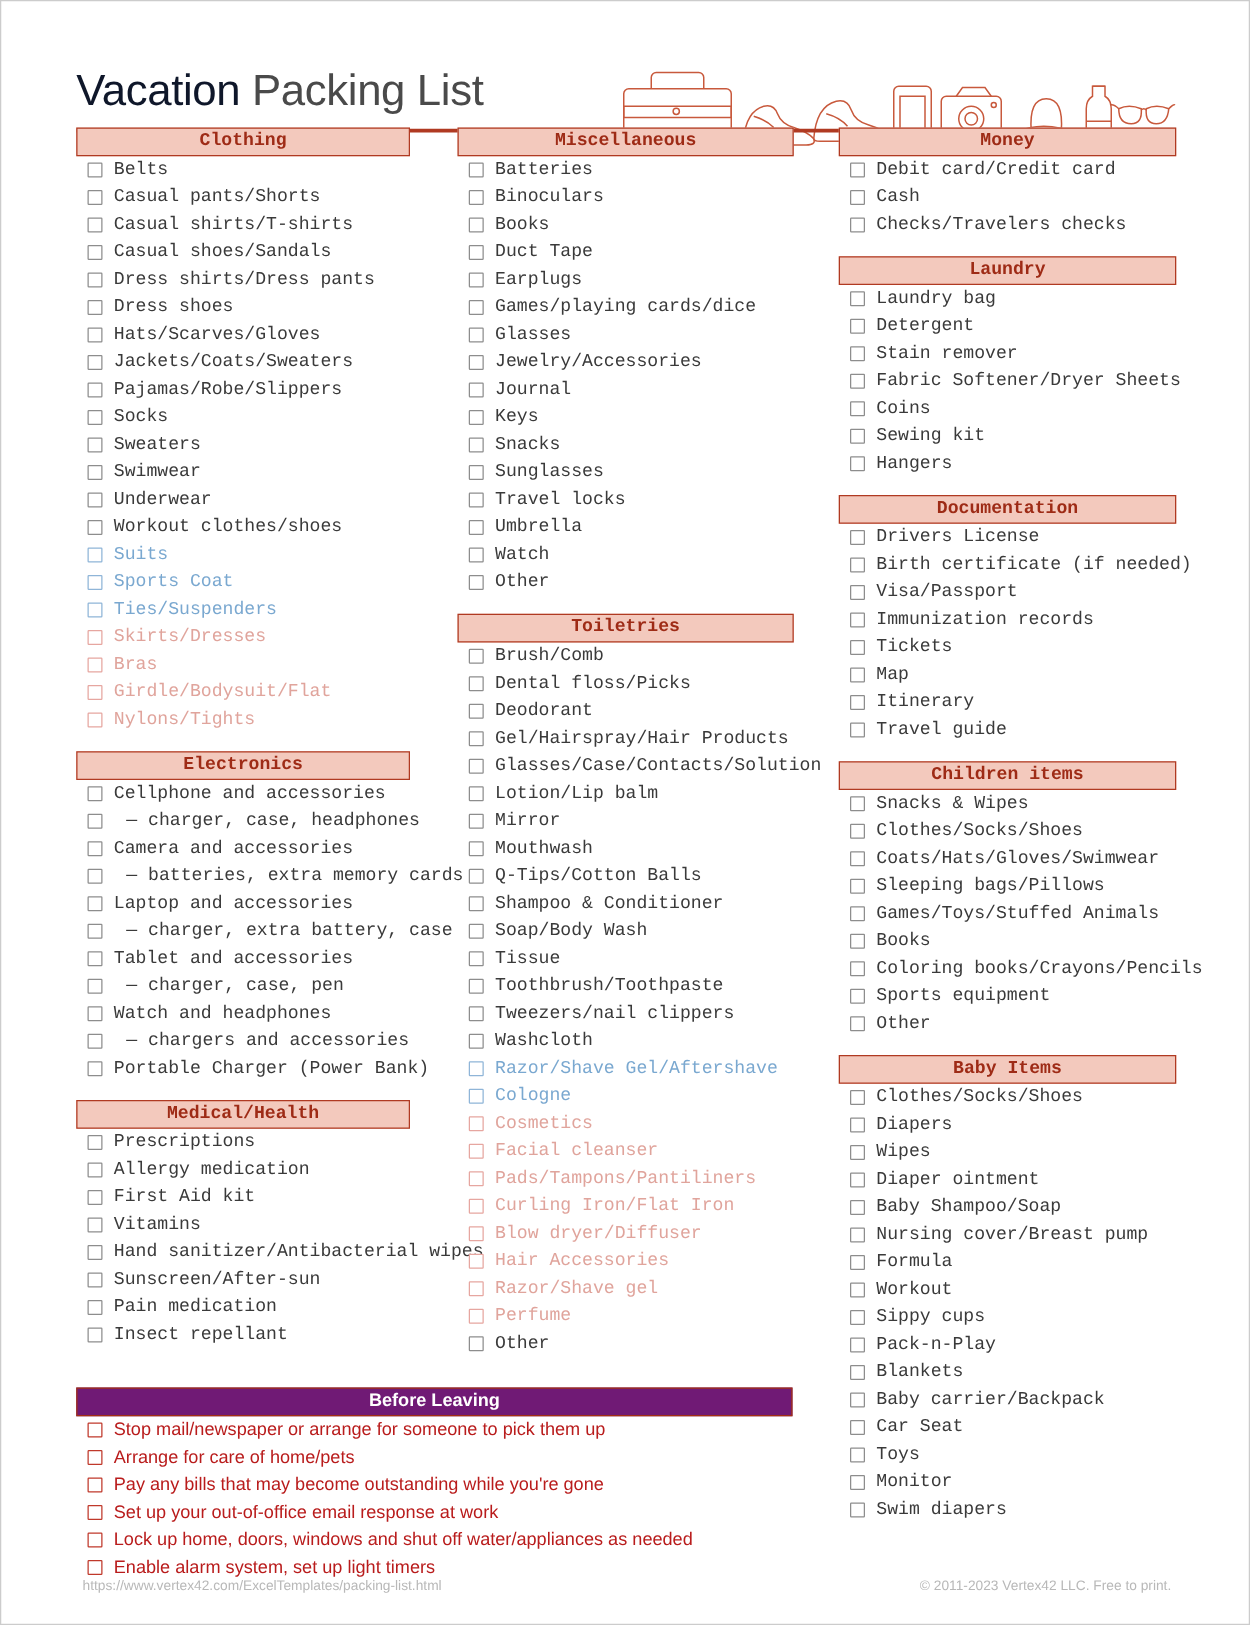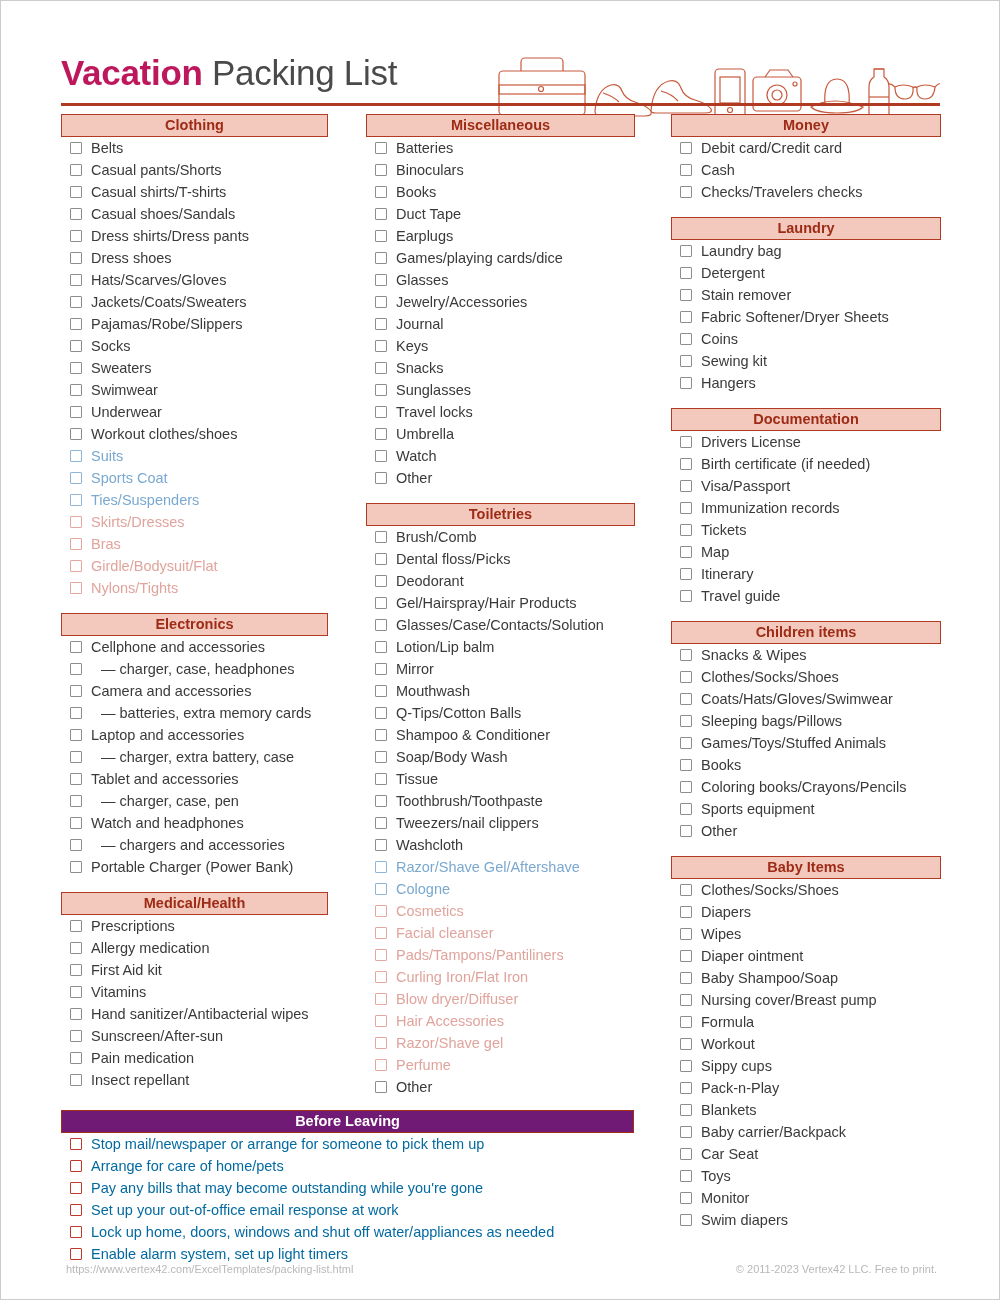--- a/index.html
+++ b/index.html
@@ -42,8 +42,8 @@
     color: #4a4a4a;
   }
   .title .strong {
-    font-weight: bold;
-    color: #be185d;
+    font-weight: normal;
+    color: #0f172a;
   }
   .header-art {
     position: absolute;

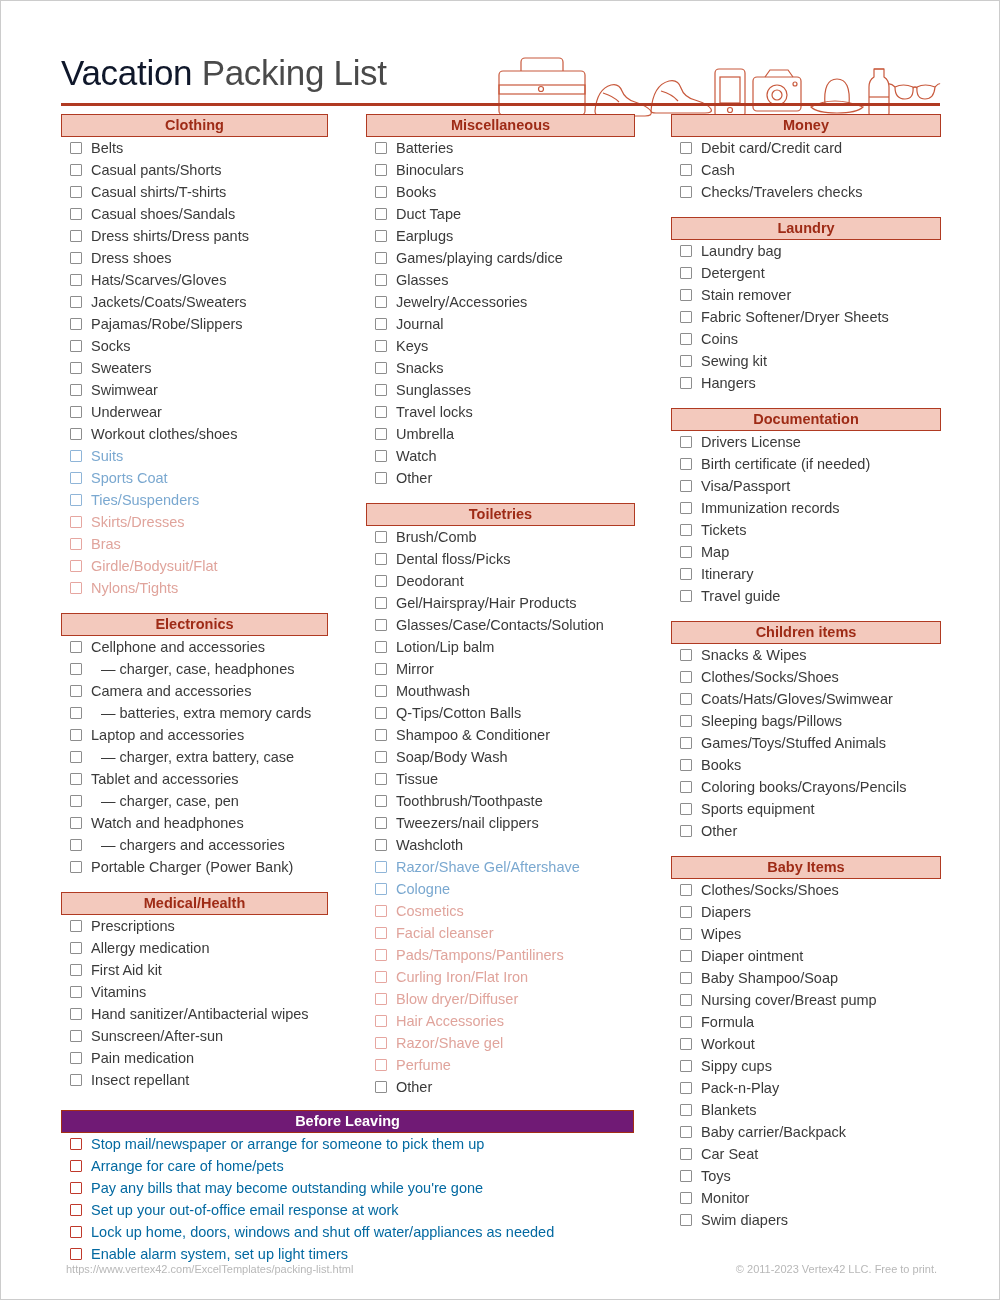--- a/index.html
+++ b/index.html
@@ -64,7 +64,8 @@
   
   .col {
     position: absolute;
-    top: 113px;
+    top: 101px;
+    font-family: Liberation Mono, monospace;
   }
   .col-1 { left: 60px; width: 267px; }
   .col-2 { left: 365px; width: 269px; }

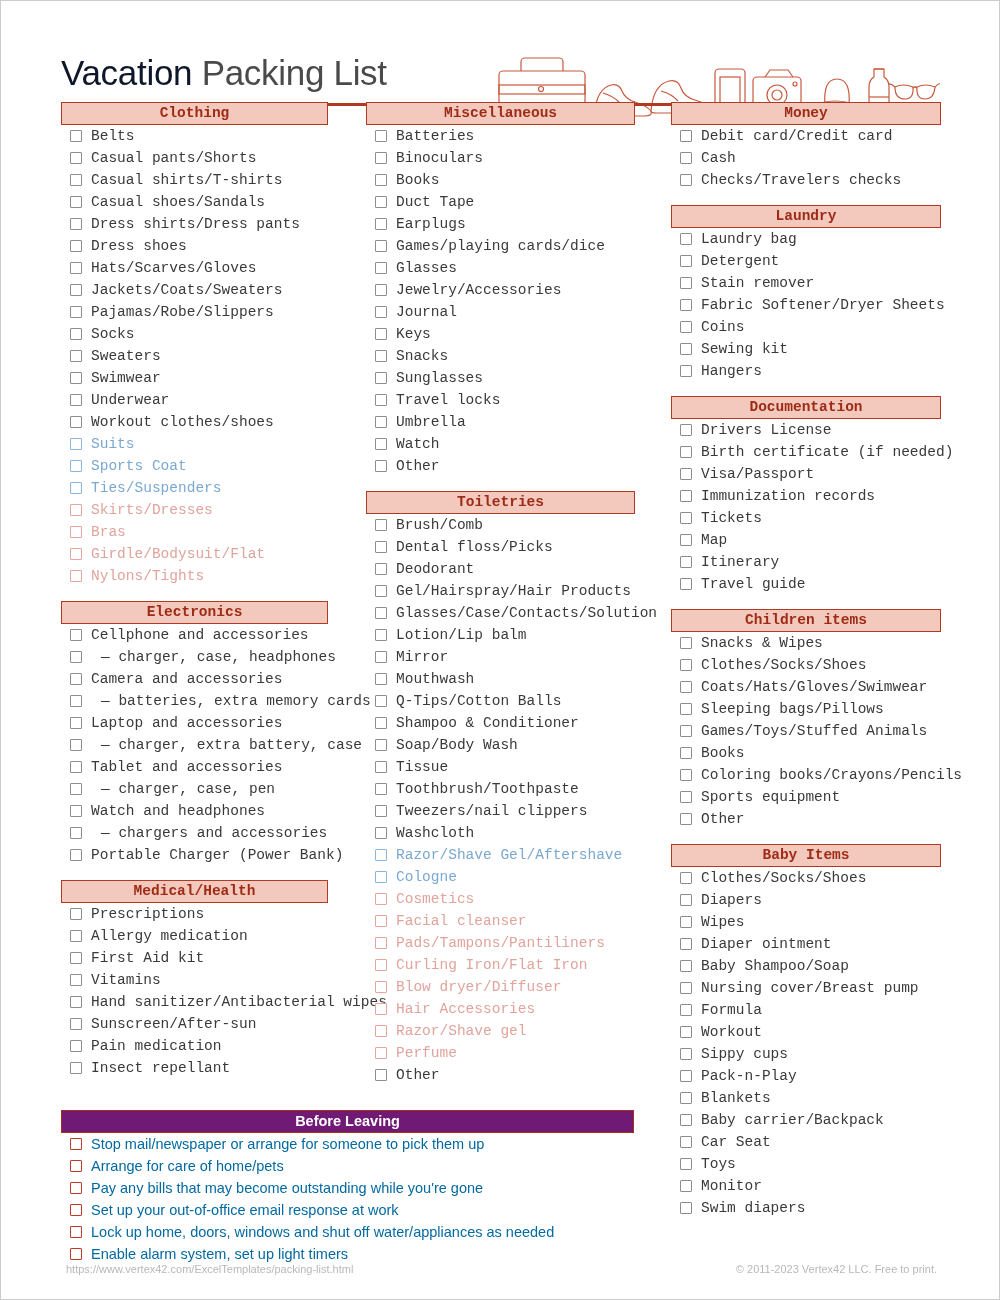--- a/index.html
+++ b/index.html
@@ -118,7 +118,7 @@
   .lbl { white-space: nowrap; }
   .lbl.blue { color: #7aa8d0; }
   .lbl.pink { color: #e0a49c; }
-  .lbl.red  { color: #0369a1; }
+  .lbl.red  { color: #b91c1c; }
   .lbl.indent { padding-left: 10px; text-align: right; }
 
   

